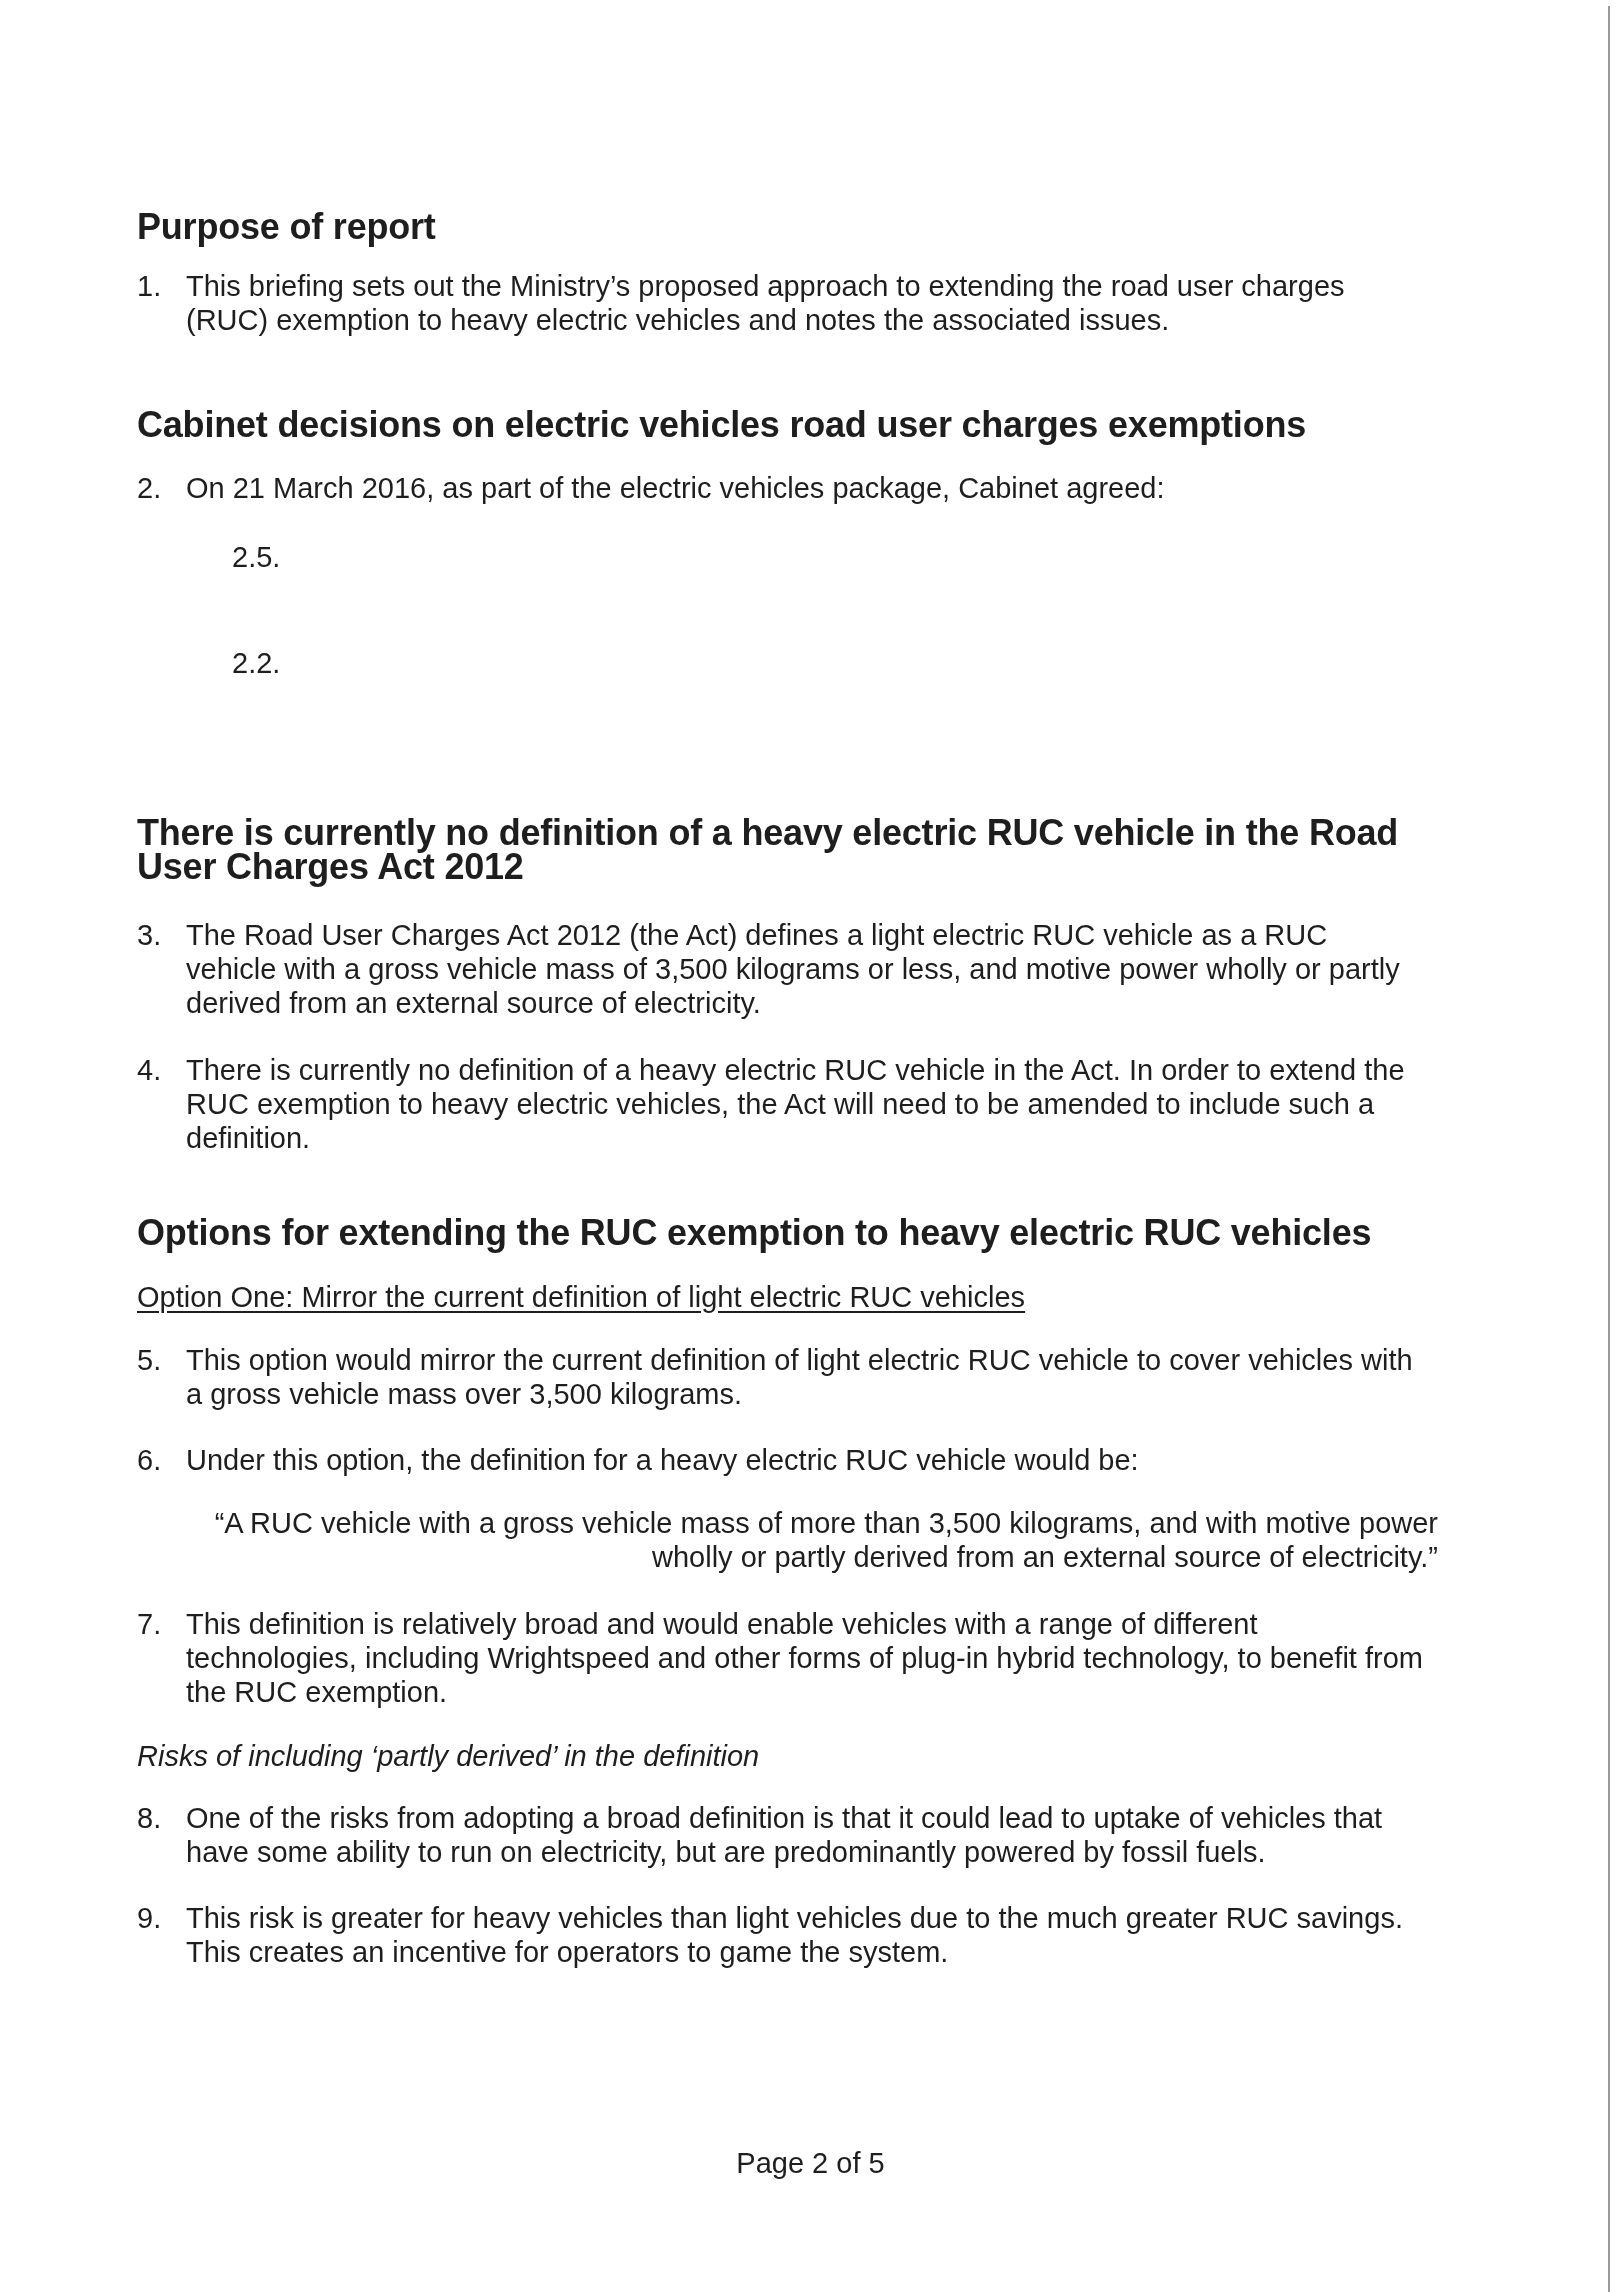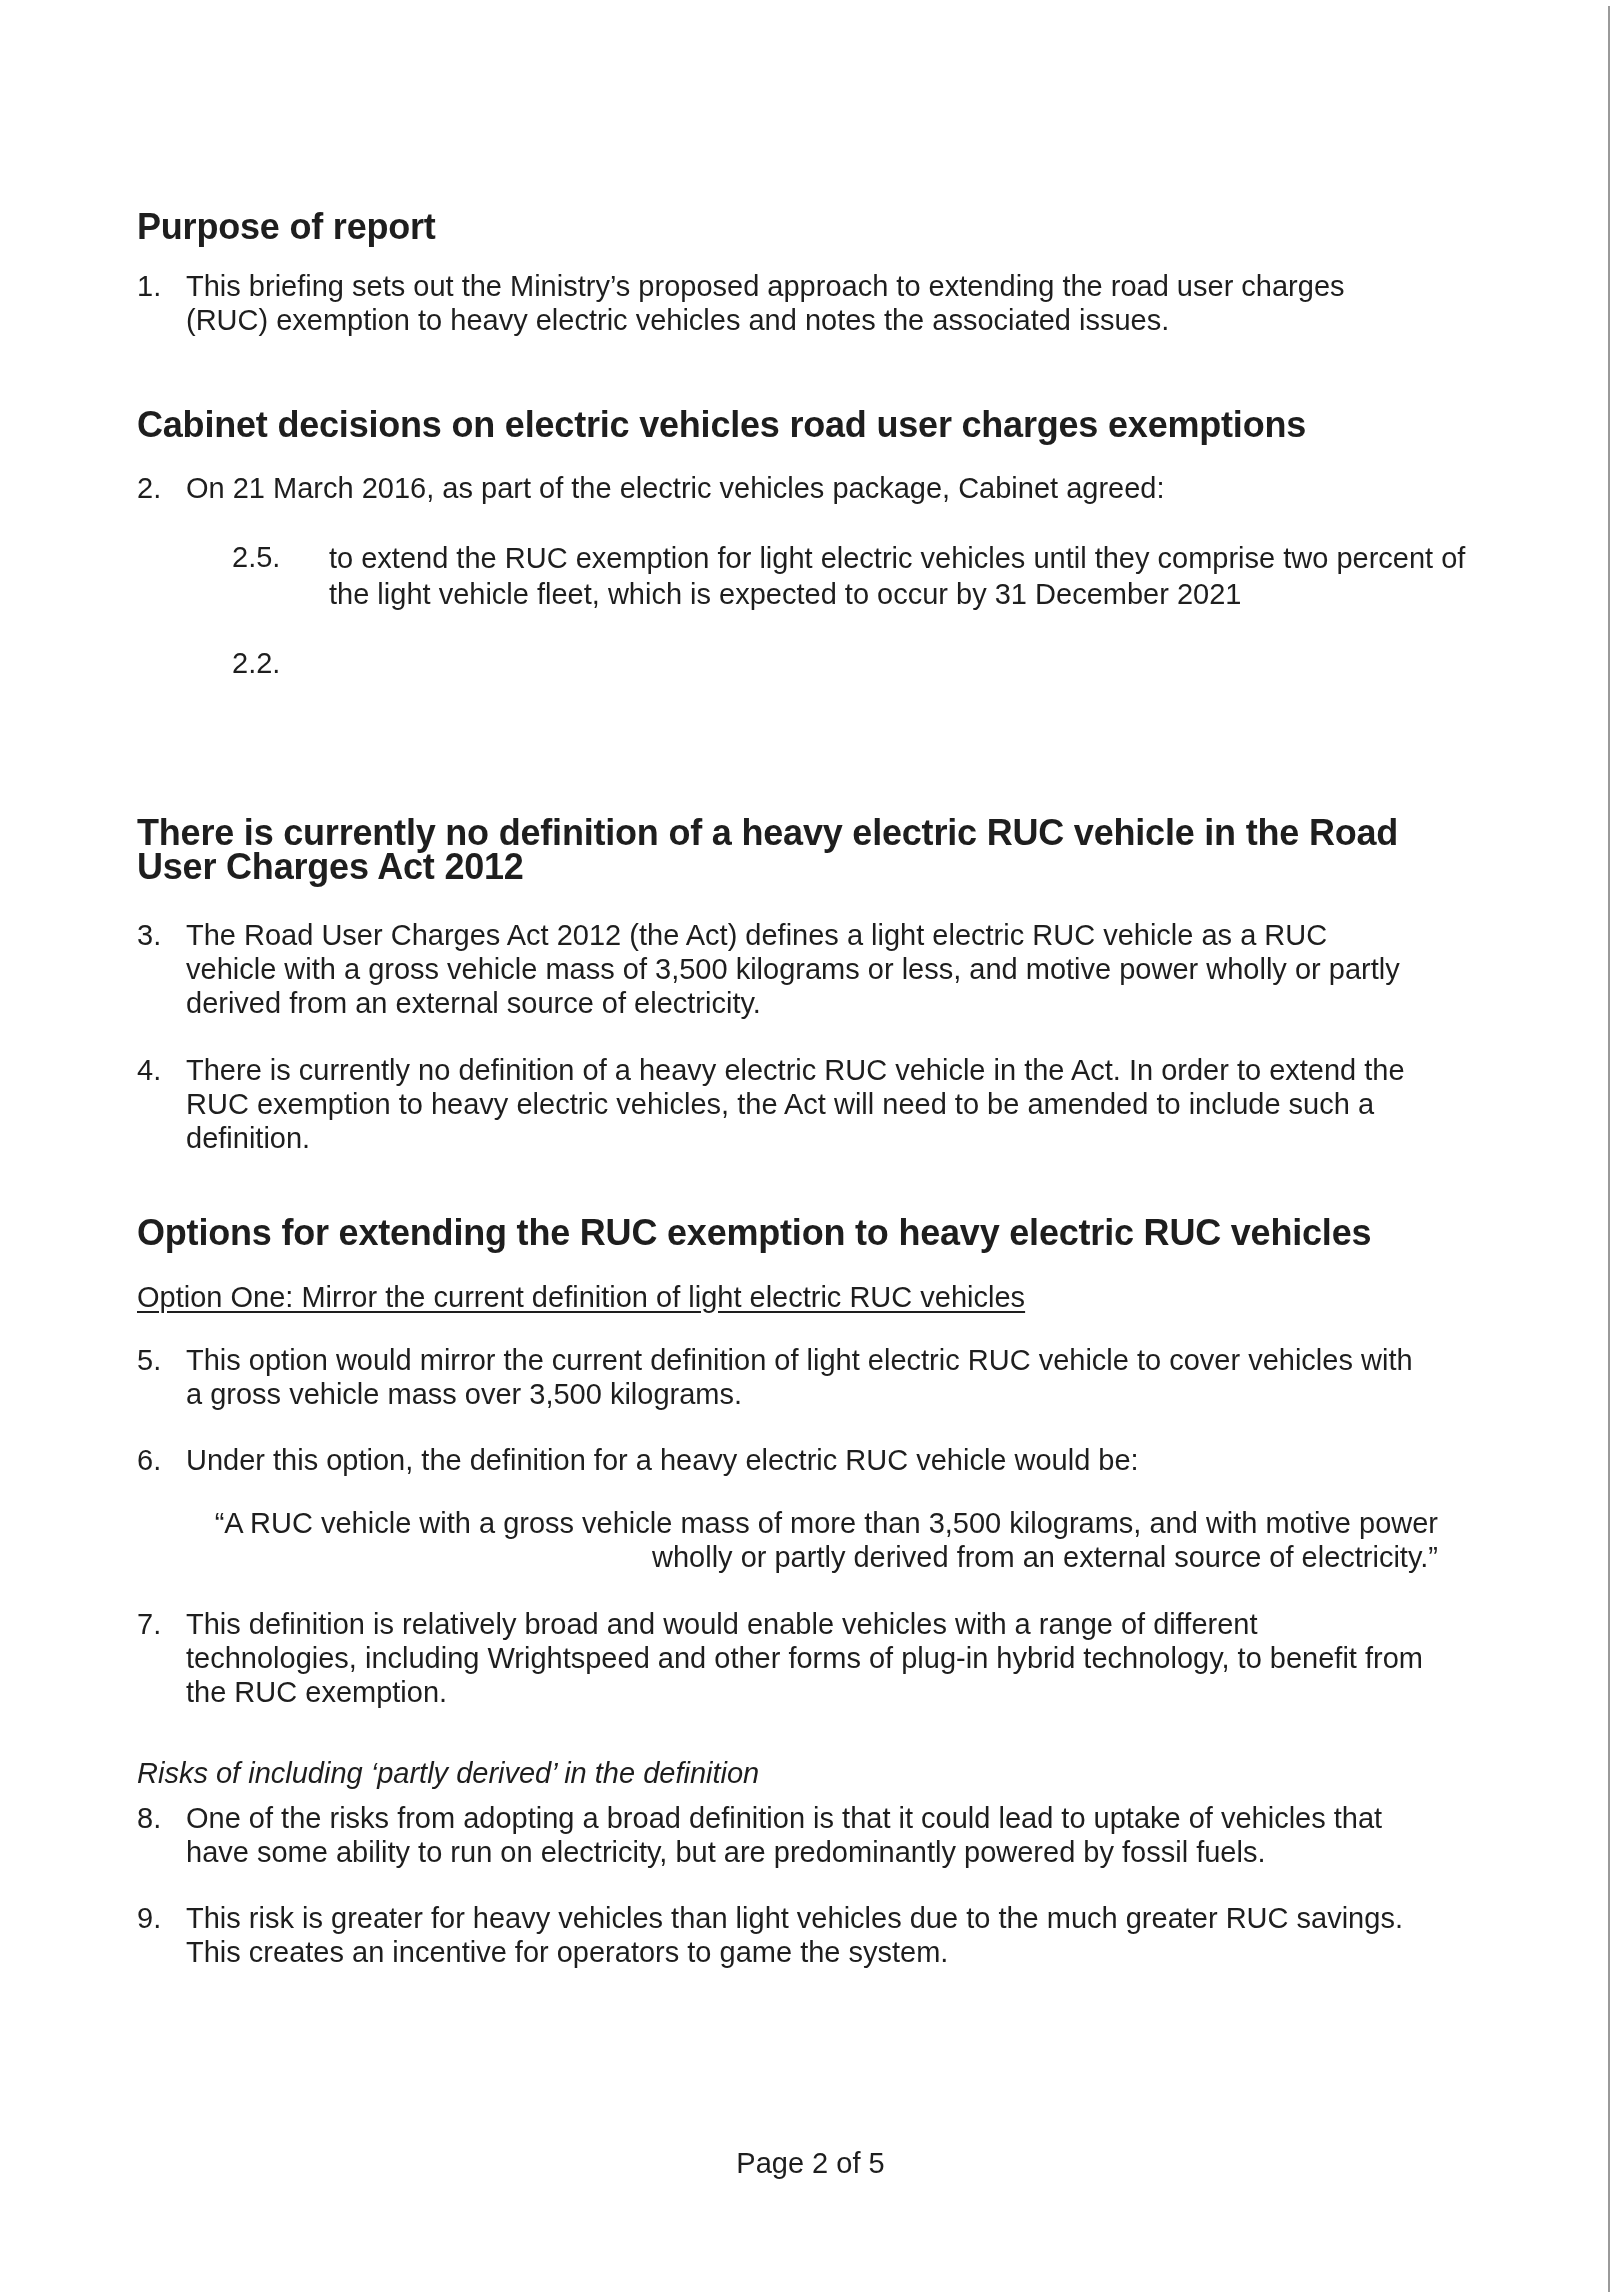--- a/index.html
+++ b/index.html
@@ -55,7 +55,6 @@
   </div>
   <div class="para sub" style="top:540px">
     <span class="num">2.5.</span>
-    <div class="txt">to extend the RUC exemption for light electric vehicles until they comprise two percent of the light vehicle fleet, which is expected to occur by 31 December 2021</div>
   </div>
   <div class="para sub" style="top:646px">
     <span class="num">2.2.</span>

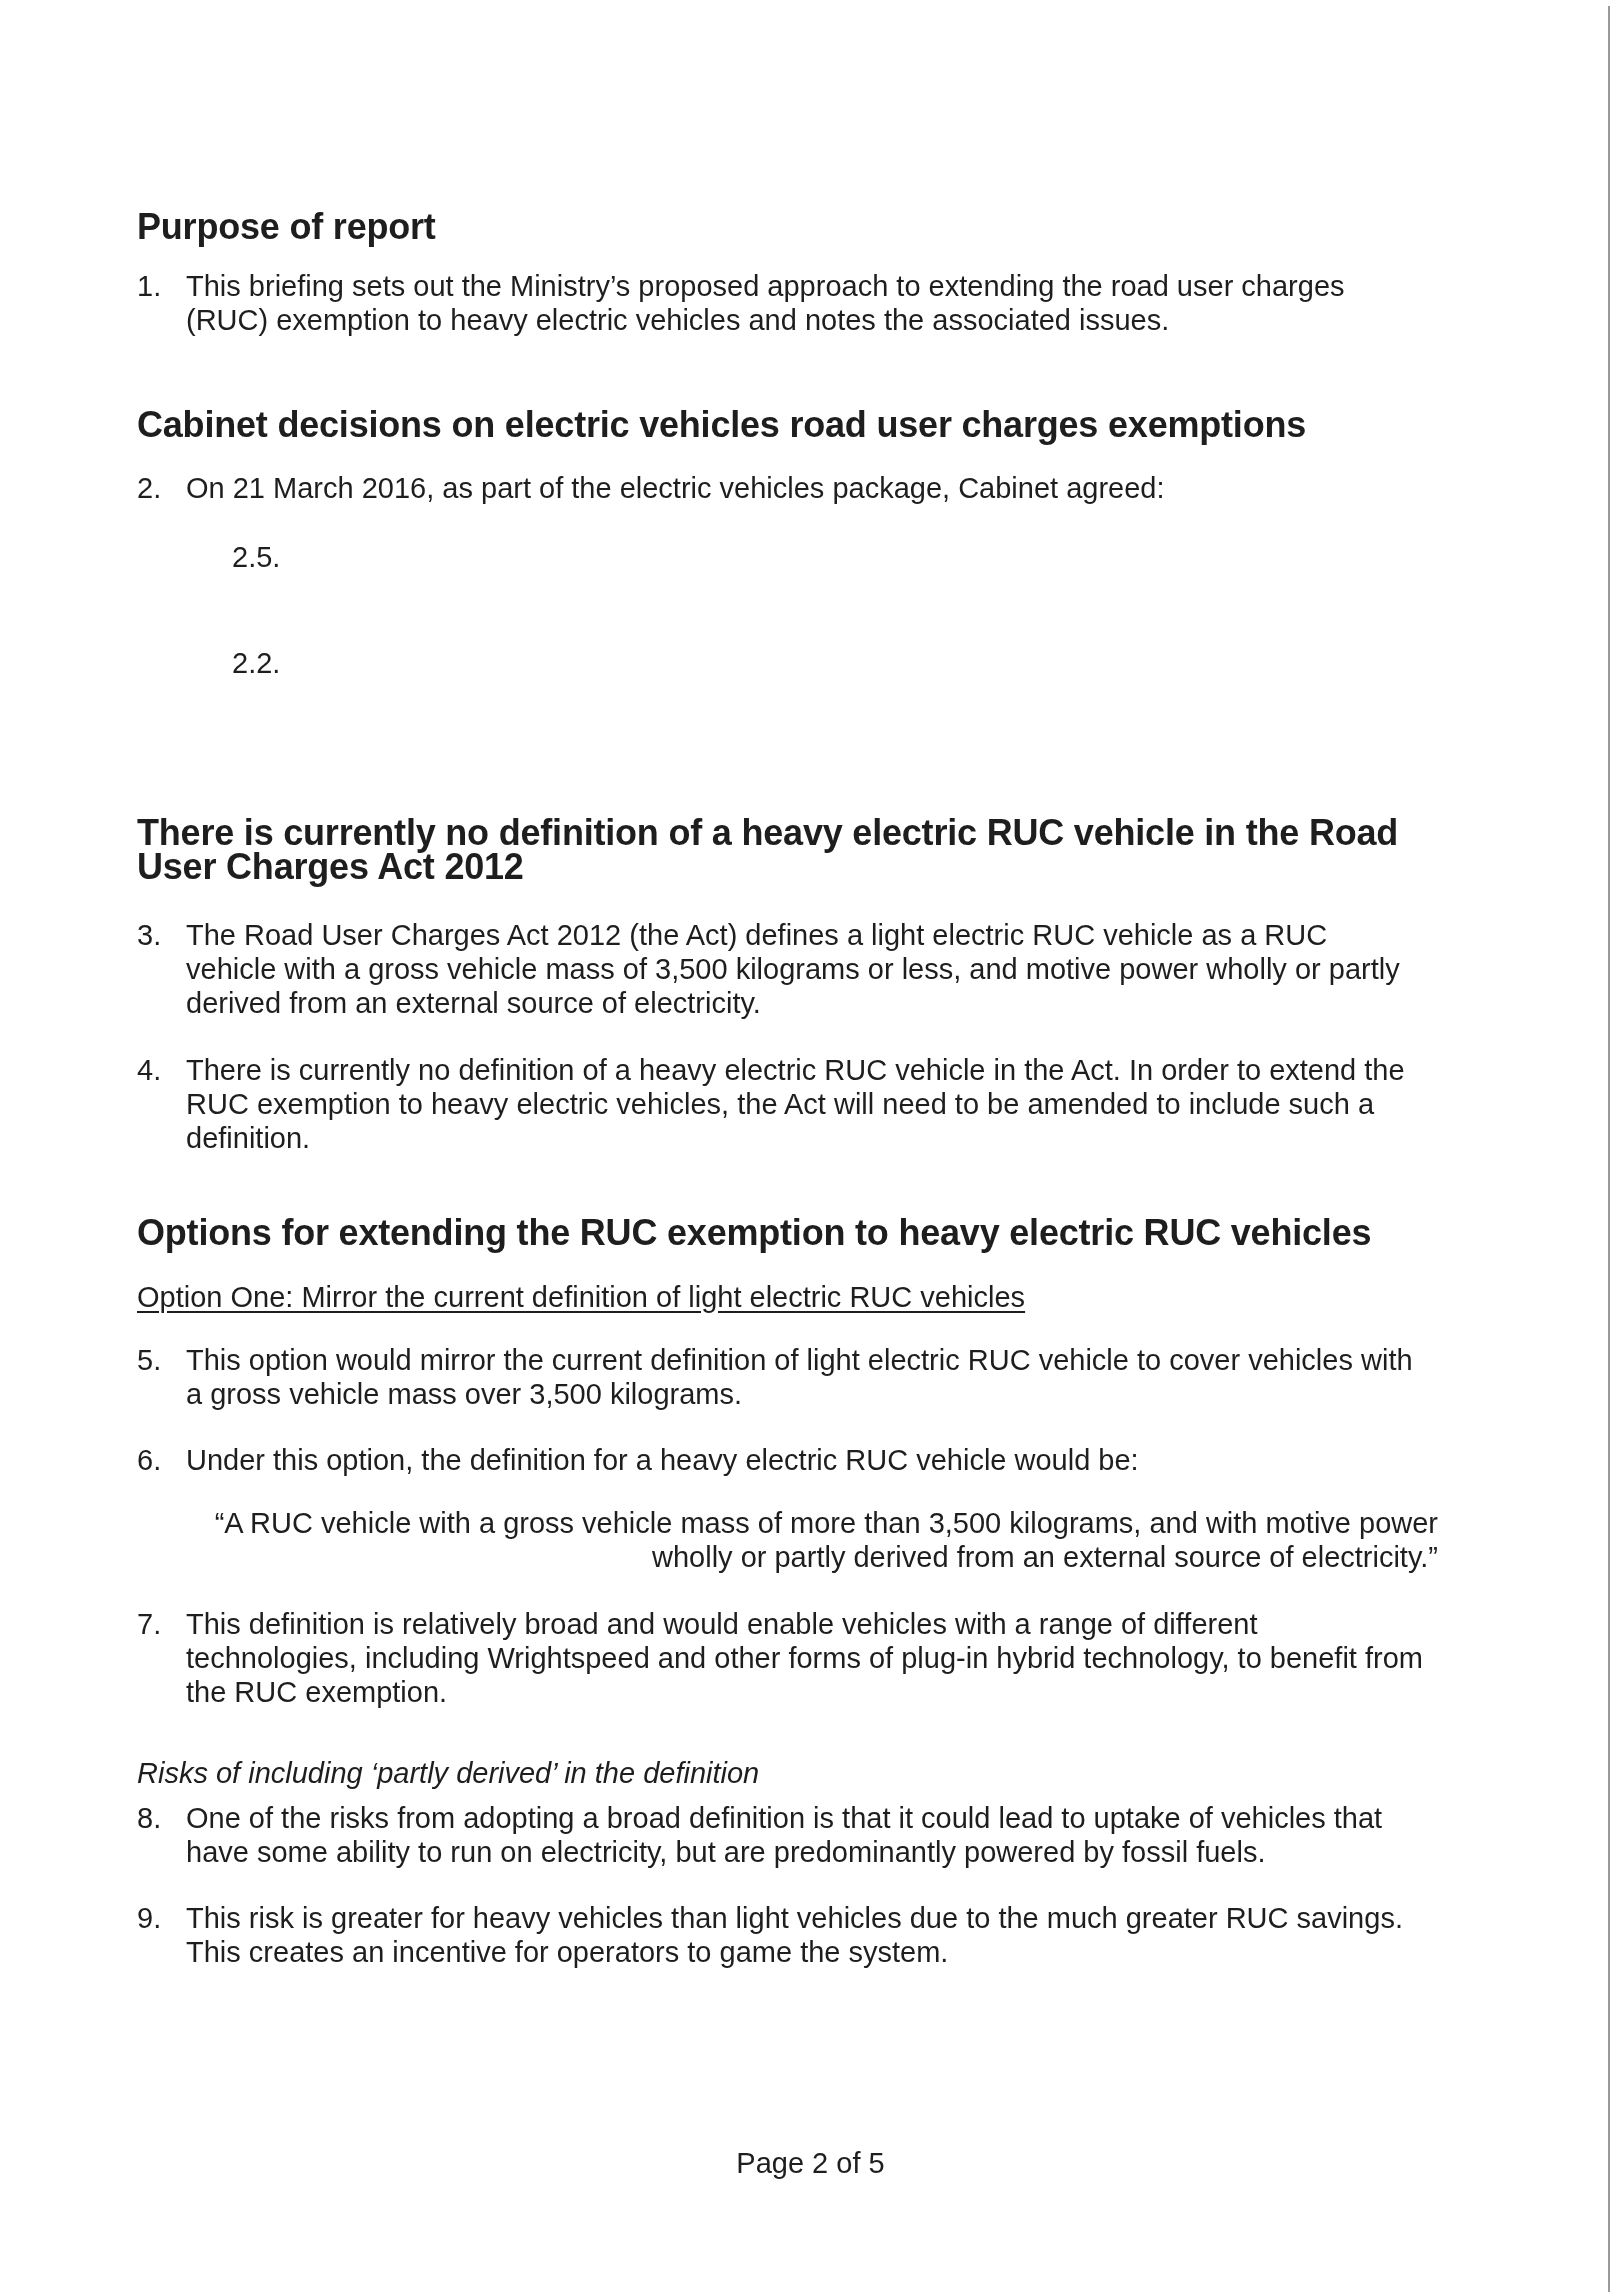--- a/index.html
+++ b/index.html
@@ -28,7 +28,7 @@
   .sub .num { left: 95px; }
   .sub .txt { margin-left: 192px; width: 1141px; line-height: 36px; }
   .subhead-u { text-decoration: underline; text-underline-offset: 3.9px; }
-  .subhead-i { font-style: italic; margin-top: 17px; }
+  .subhead-i { font-style: italic; }
   .quote { margin-left: 63px; width: 1238px; text-align: right; }
   .footer {
     position: absolute; left: 0; width: 1621px; top: 2147px;

